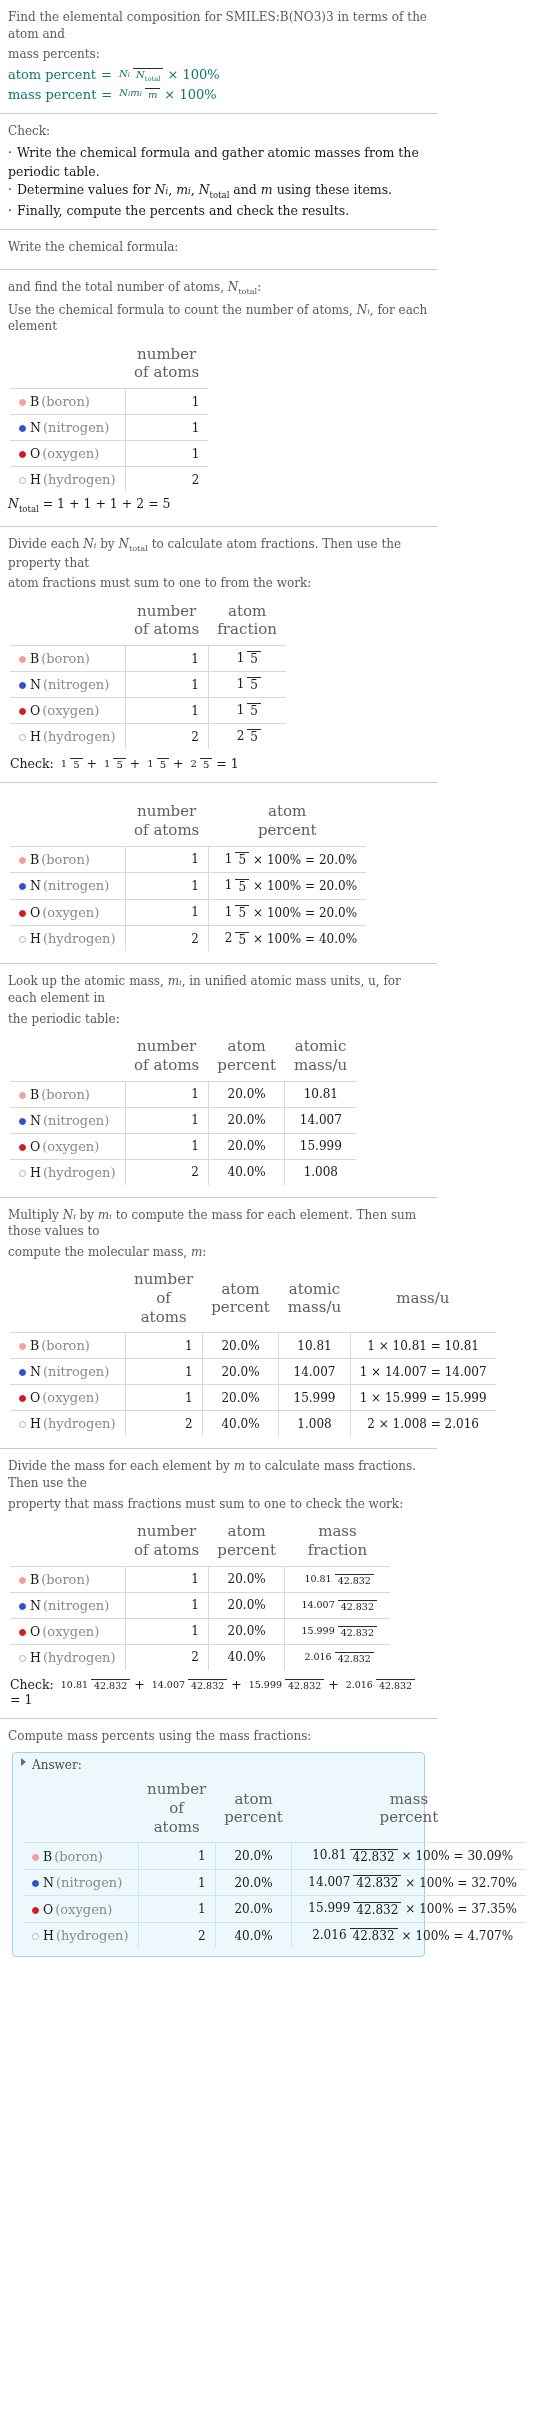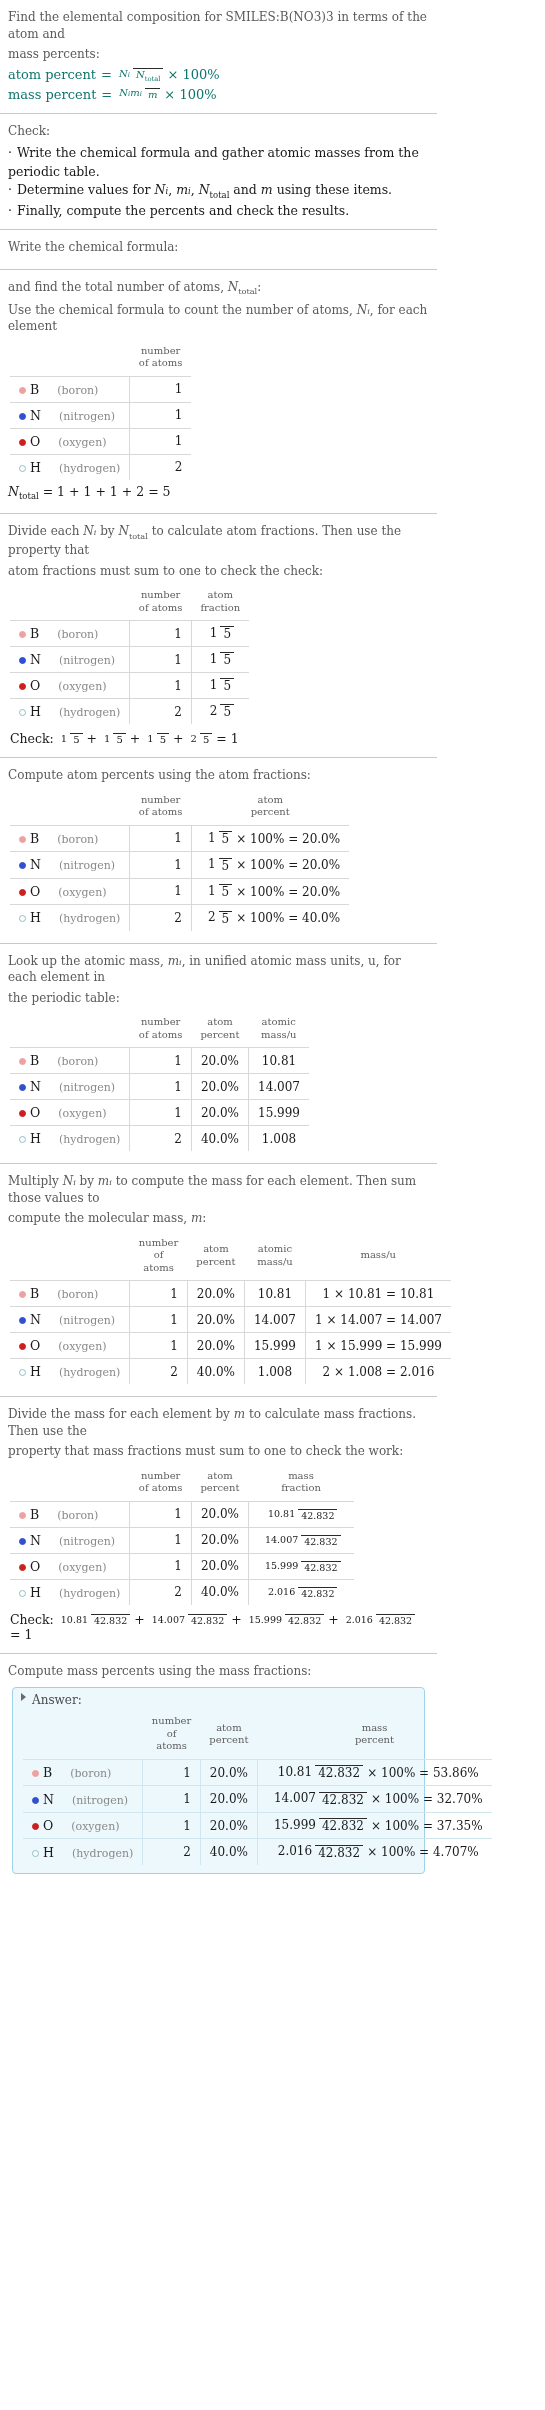--- a/index.html
+++ b/index.html
@@ -73,7 +73,7 @@
     border-bottom: 1px solid #d8d8d8;
     color: #5f5f5f;
     font-weight: normal;
-    font-size: 10px;
+    font-size: 15px;
     line-height: 1.25;
     text-align: center;
     padding: 3px 9px 6px 9px;

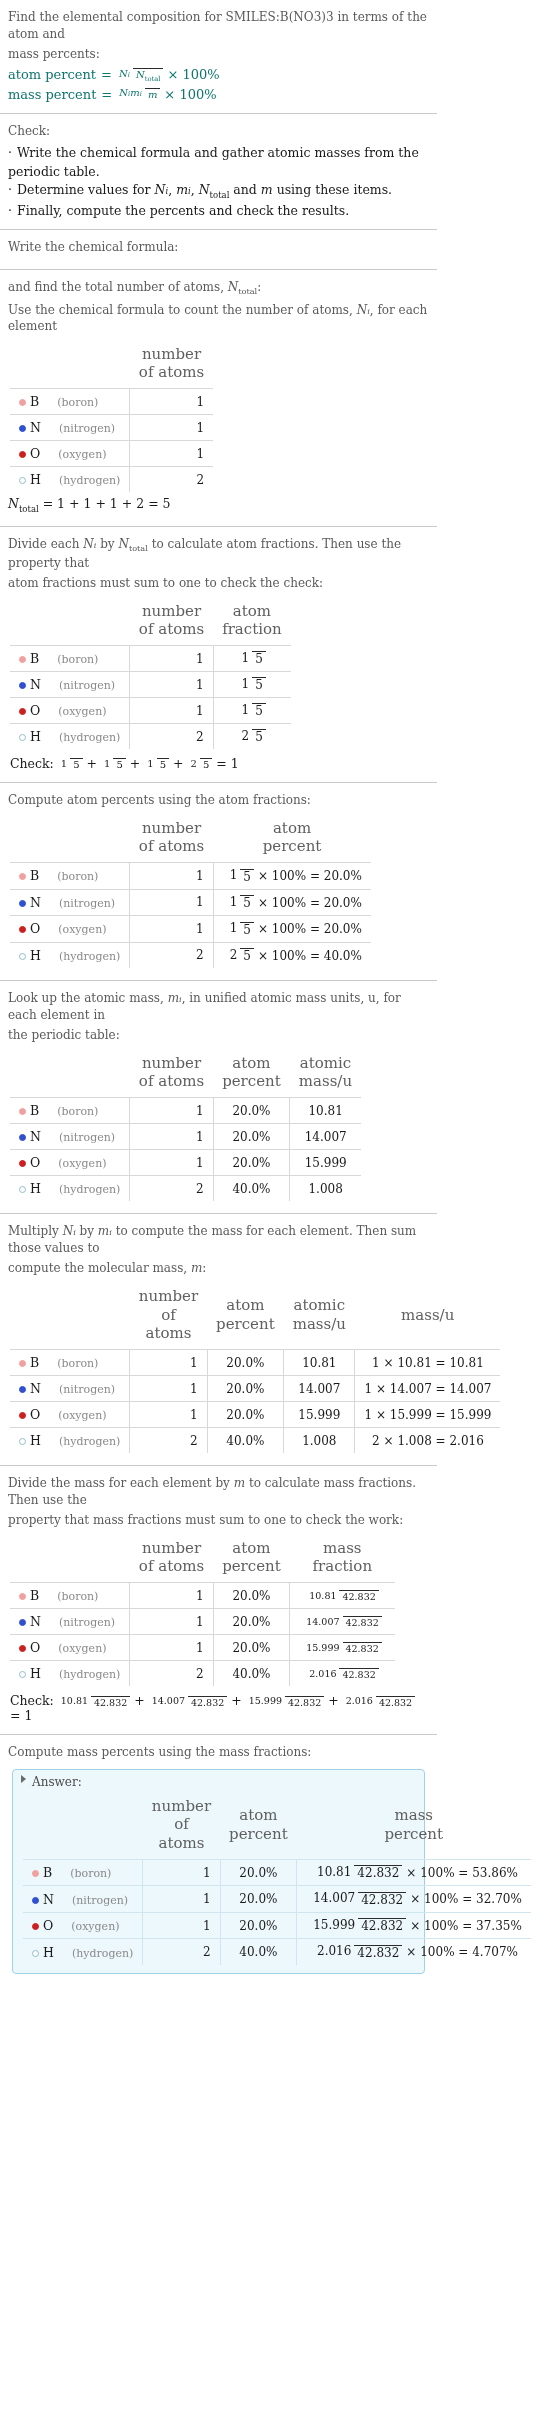--- a/index.html
+++ b/index.html
@@ -93,7 +93,7 @@
     vertical-align: 0px;
   }
   .elsym { font-size: 12.5px; color: #1a1a1a; }
-  .elname { color: #8a8a8a; font-size: 11px; margin-left: 18px; }
+  .elname { color: #8a8a8a; font-size: 13px; margin-left: 2px; }
 
   .check { font-size: 12.5px; margin: 7px 0 2px 2px; display: flex; align-items: center; flex-wrap: wrap; }
 

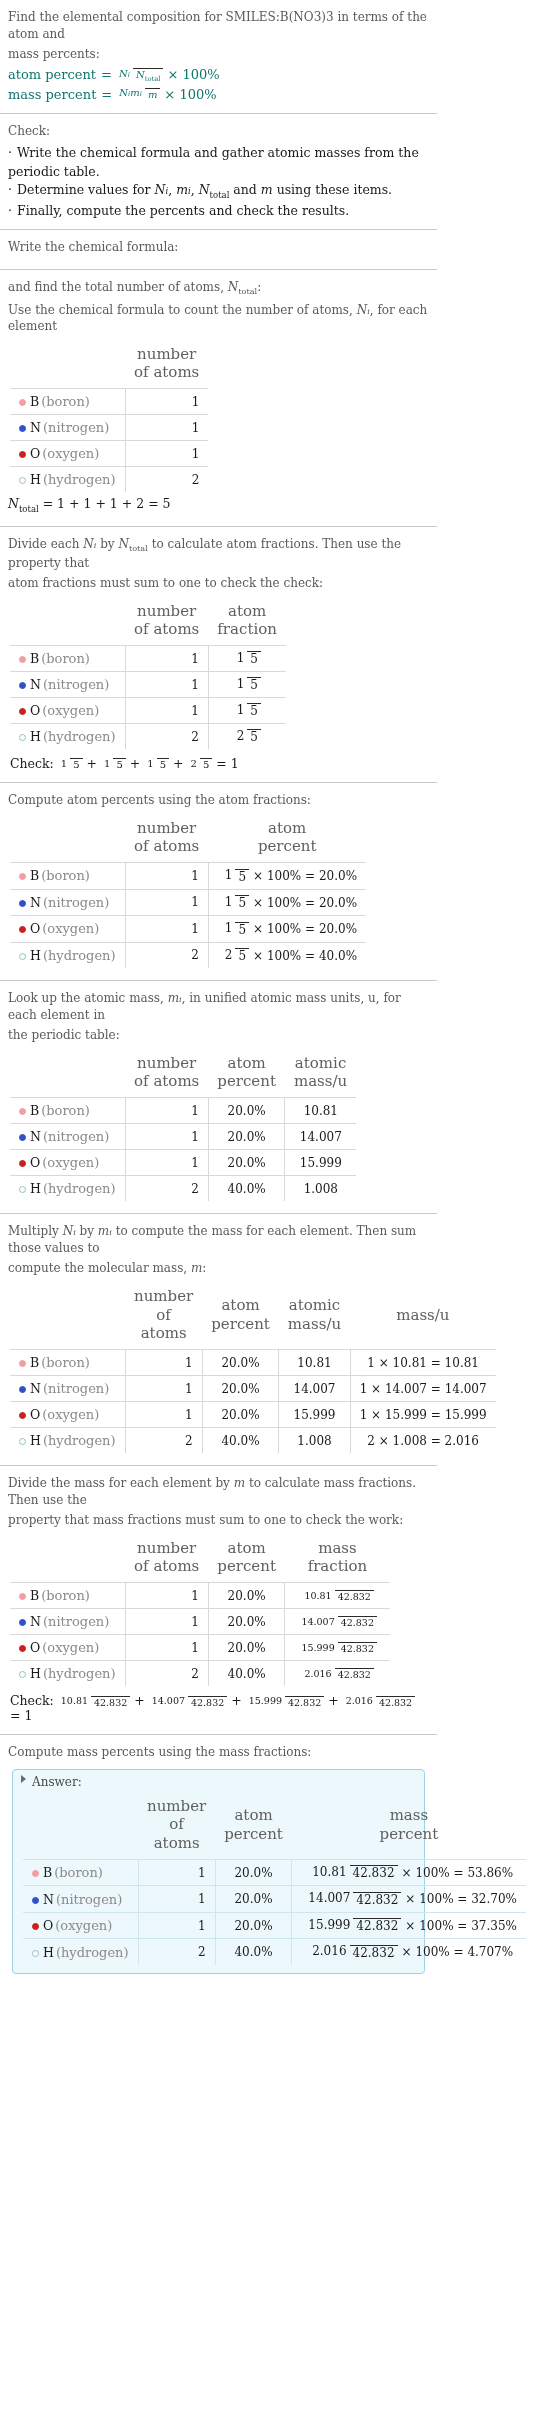--- a/index.html
+++ b/index.html
@@ -204,7 +204,7 @@
 
   <div class="section">
     <div class="prompt">Divide each <span class="it">N</span><span class="sub-it">i</span> by <span class="it">N</span><sub>total</sub> to calculate atom fractions. Then use the property that</div>
-    <div class="prompt">atom fractions must sum to one to check the check:</div>
+    <div class="prompt">atom fractions must sum to one to from the work:</div>
     <table class="grid">
       <thead>
           <tr>

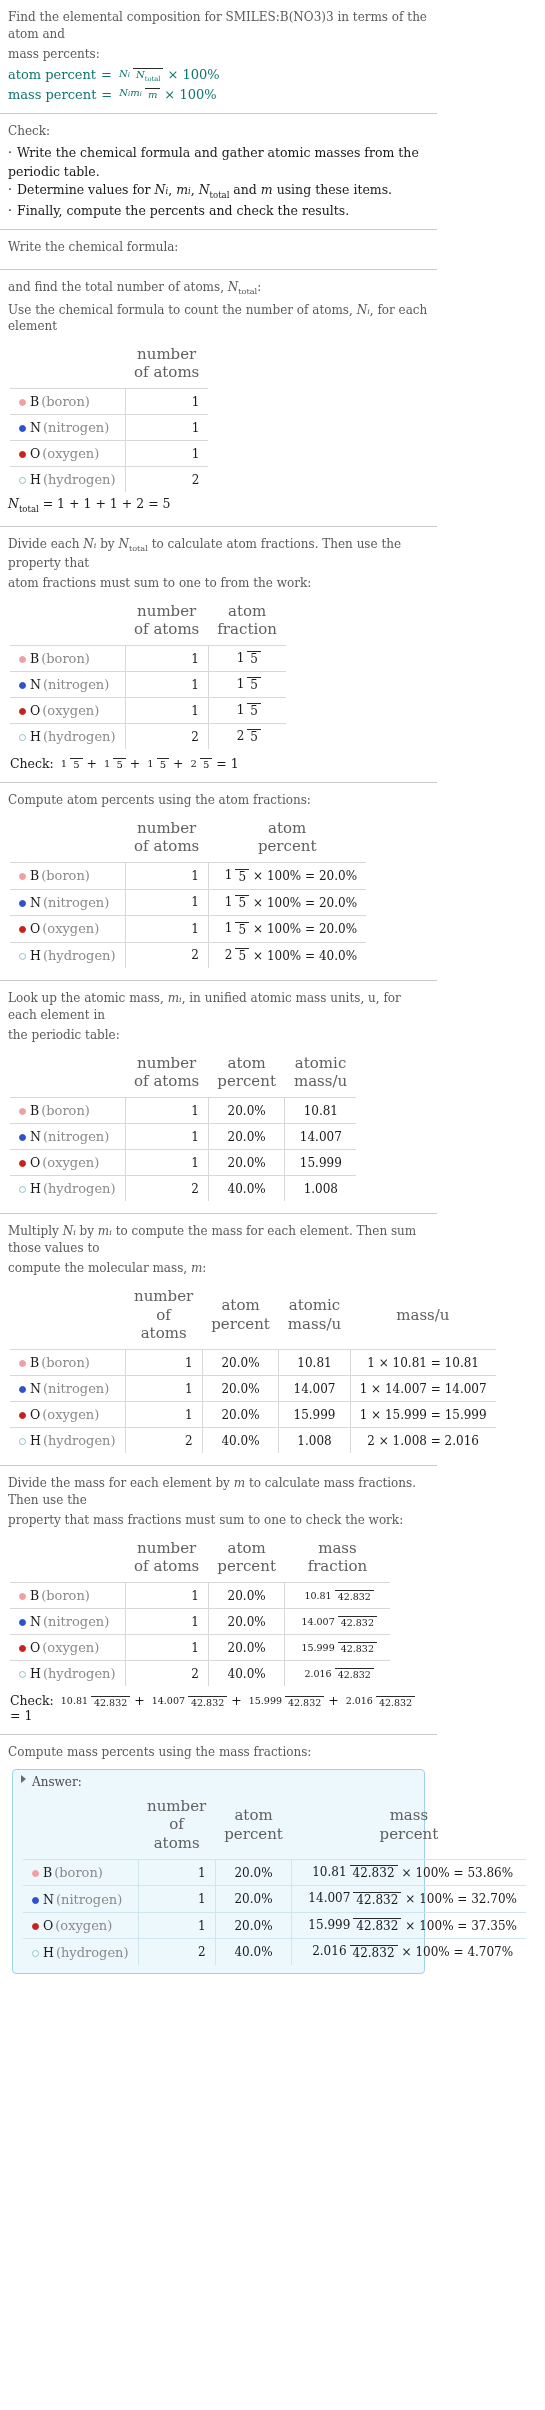--- a/index.html
+++ b/index.html
@@ -269,7 +269,6 @@
   <div class="rule"></div>
 
   <div class="section">
-    <div class="prompt">Compute atom percents using the atom fractions:</div>
     <table class="grid">
       <thead>
           <tr>

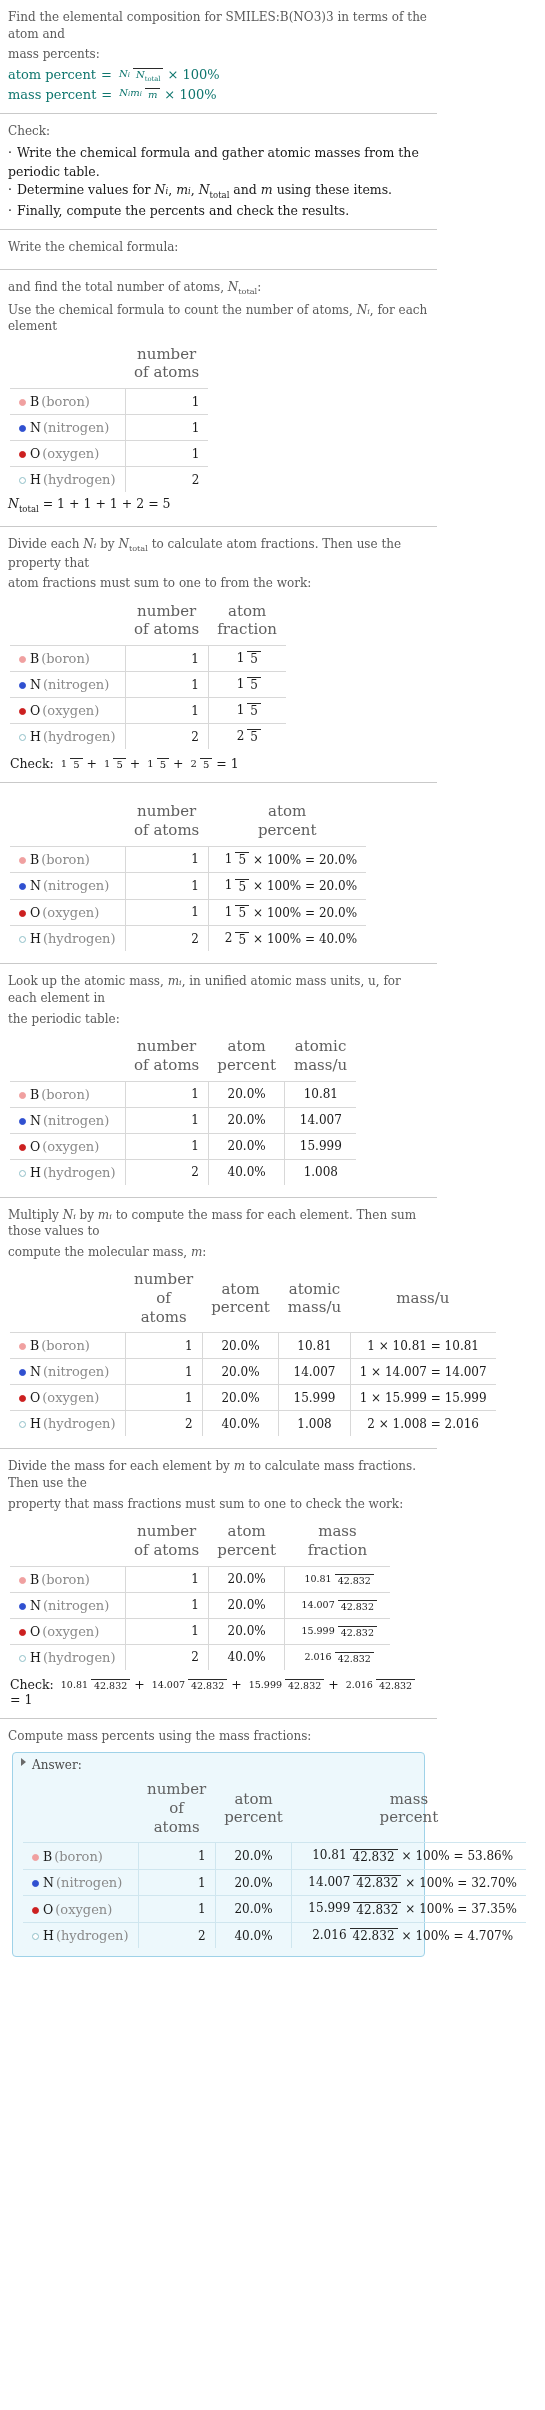--- a/index.html
+++ b/index.html
@@ -513,7 +513,7 @@
                     <span class="num">10.81</span>
                     <span class="den">42.832</span>
                   </span>
-                  <span>× 100% = 53.86%</span>
+                  <span>× 100% = 30.09%</span>
                 </span></td>
             </tr>
             <tr>

